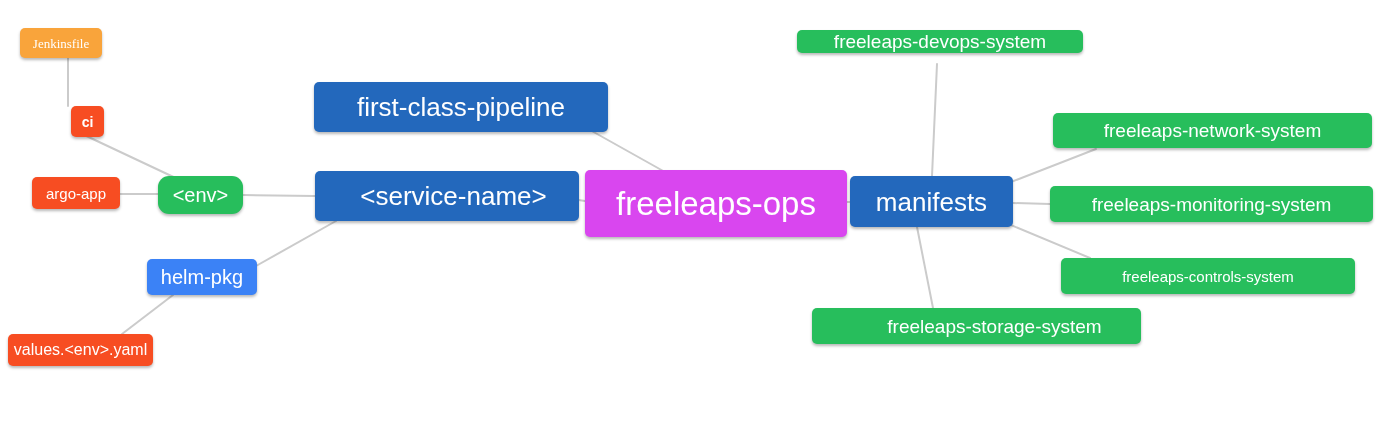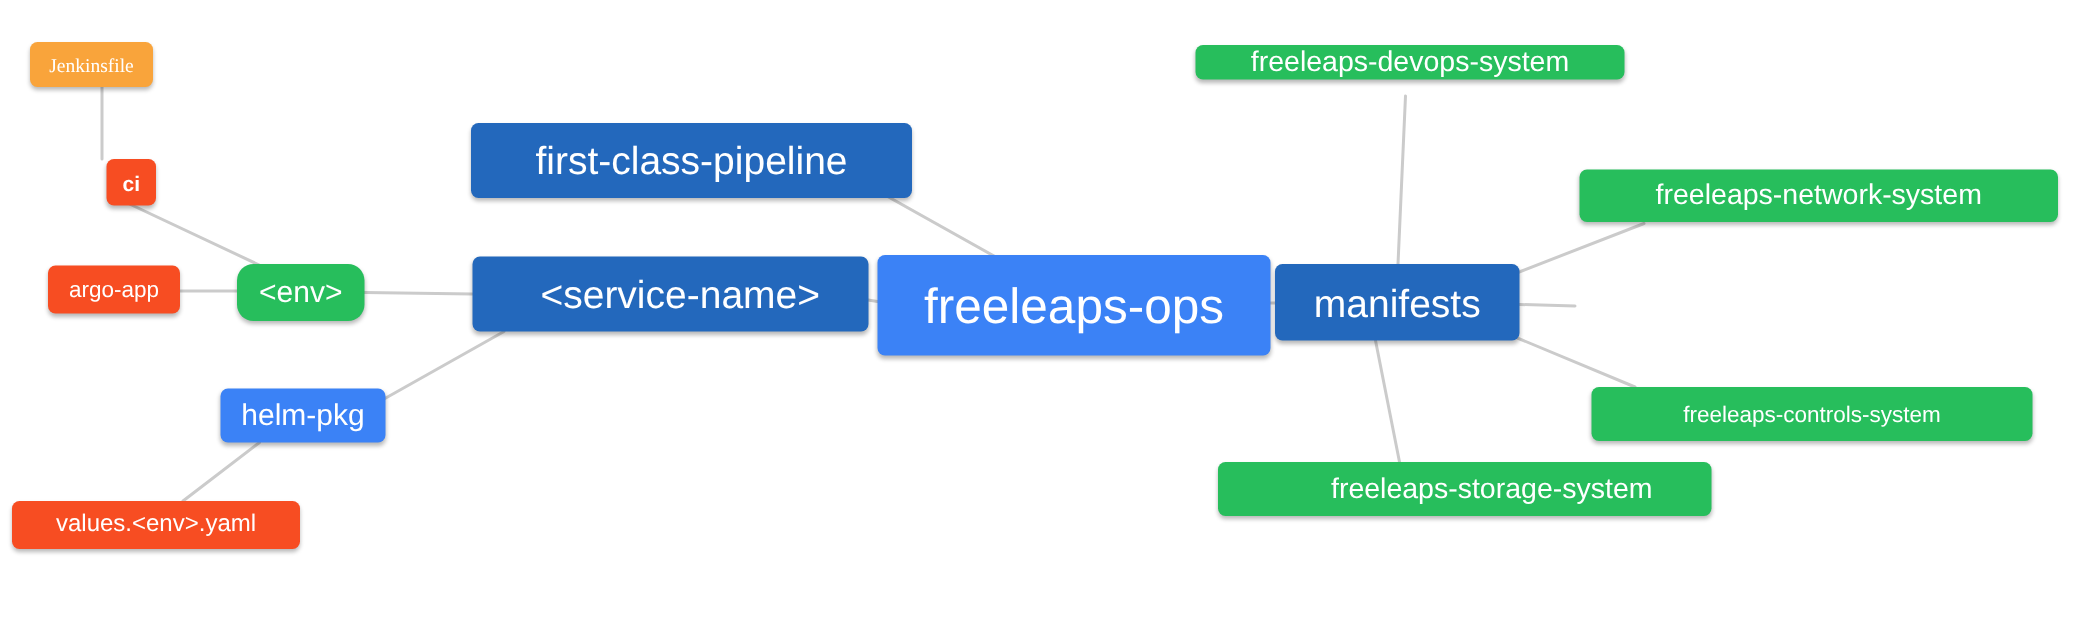--- a/index.html
+++ b/index.html
@@ -59,7 +59,7 @@
     </g>
   </svg>
 
-  <div class="node n-freeleaps-ops" style="background: #3b82f6; color: rgb(255, 255, 255);">freeleaps-ops</div>
+  <div class="node n-freeleaps-ops" style="background: #d946ef; color: rgb(255, 255, 255);">freeleaps-ops</div>
 
   <div class="node n-first-class-pipeline" style="background: rgb(35, 104, 188); color: rgb(255, 255, 255);">first-class-pipeline</div>
 

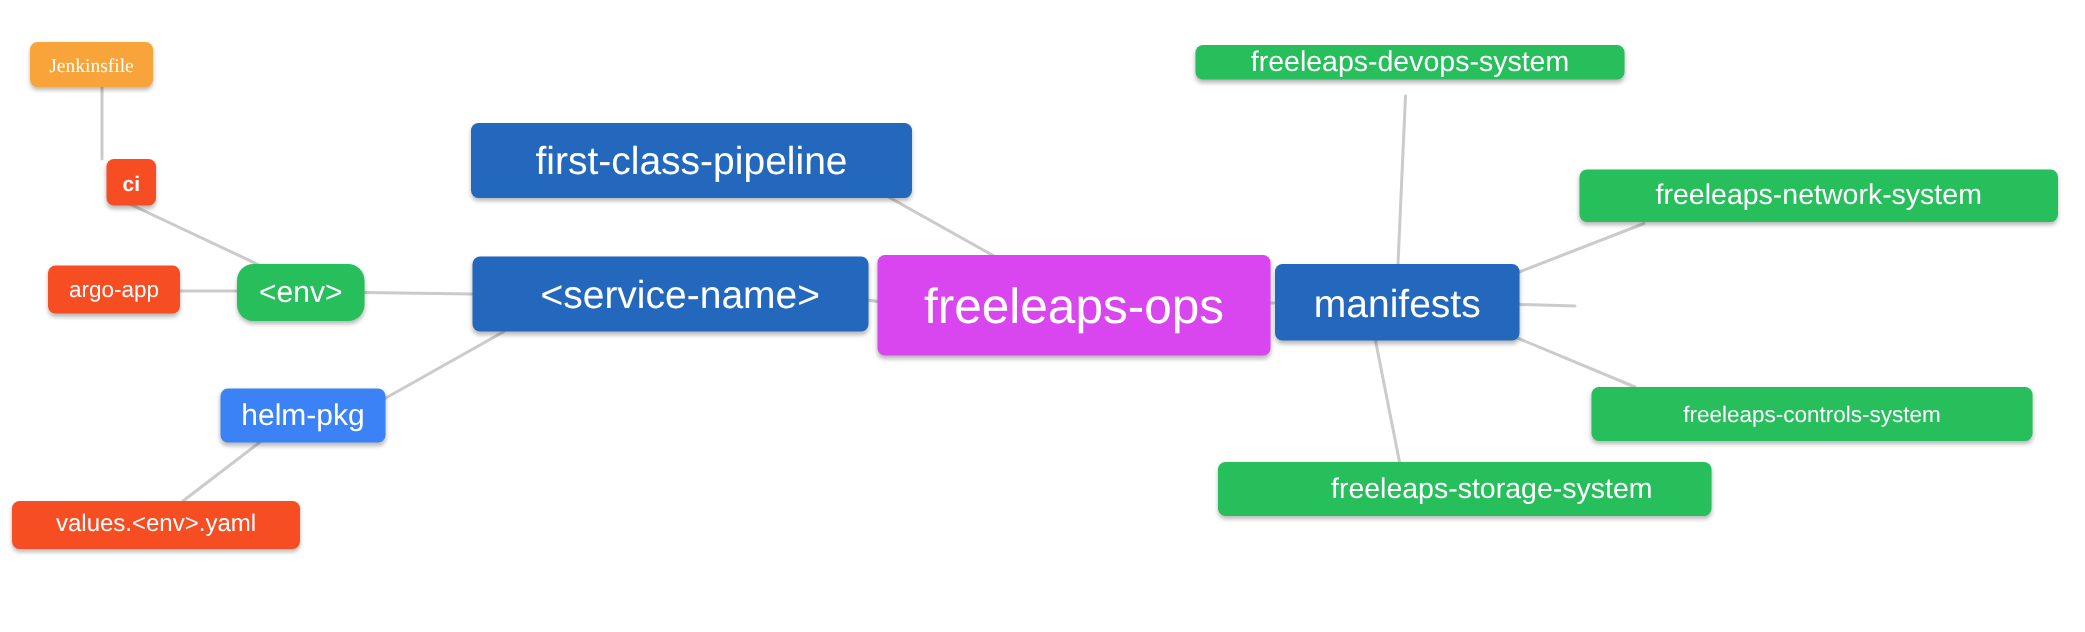--- a/index.html
+++ b/index.html
@@ -83,6 +83,7 @@
 
   <div class="node n-network" style="background: rgb(39, 190, 92); color: rgb(255, 255, 255);">freeleaps-network-system</div>
 
+  <div class="node n-monitoring" style="background: rgb(39, 190, 92); color: rgb(255, 255, 255);">freeleaps-monitoring-system</div>
 
   <div class="node n-controls" style="background: rgb(39, 190, 92); color: rgb(255, 255, 255);">freeleaps-controls-system</div>
 

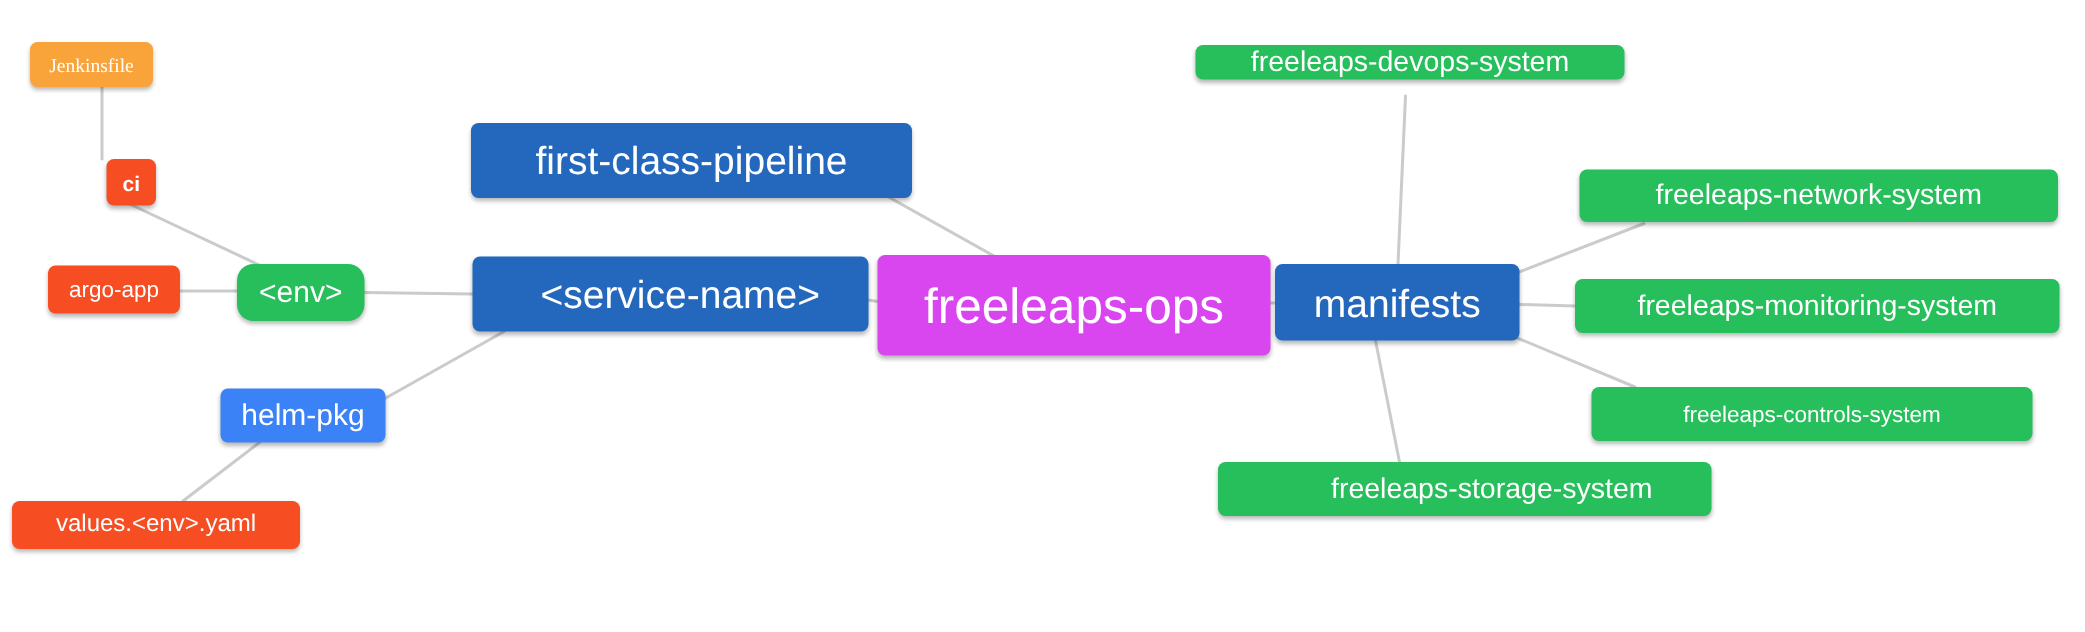--- a/index.html
+++ b/index.html
@@ -24,7 +24,7 @@
   .n-argo-app{left:32px;top:177px;width:88px;height:32px;font-size:15px;}
   .n-env{left:158px;top:176px;width:85px;height:38px;font-size:20px;}
   .n-helm-pkg{left:147px;top:259px;width:110px;height:36px;font-size:20px;}
-  .n-values-env-yaml{left:8px;top:334px;width:192px;height:32px;font-size:16px;}
+  .n-values-env-yaml{left:8px;top:334px;width:145px;height:32px;font-size:16px;}
   .n-first-class-pipeline{left:314px;top:38px;width:294px;height:50px;font-size:26px;margin-top:44px;}
   .n-service-name{left:315px;top:171px;width:251px;height:50px;font-size:26px;padding-left:13px;}
   .n-freeleaps-ops{left:585px;top:170px;width:262px;height:67px;font-size:33px;}

